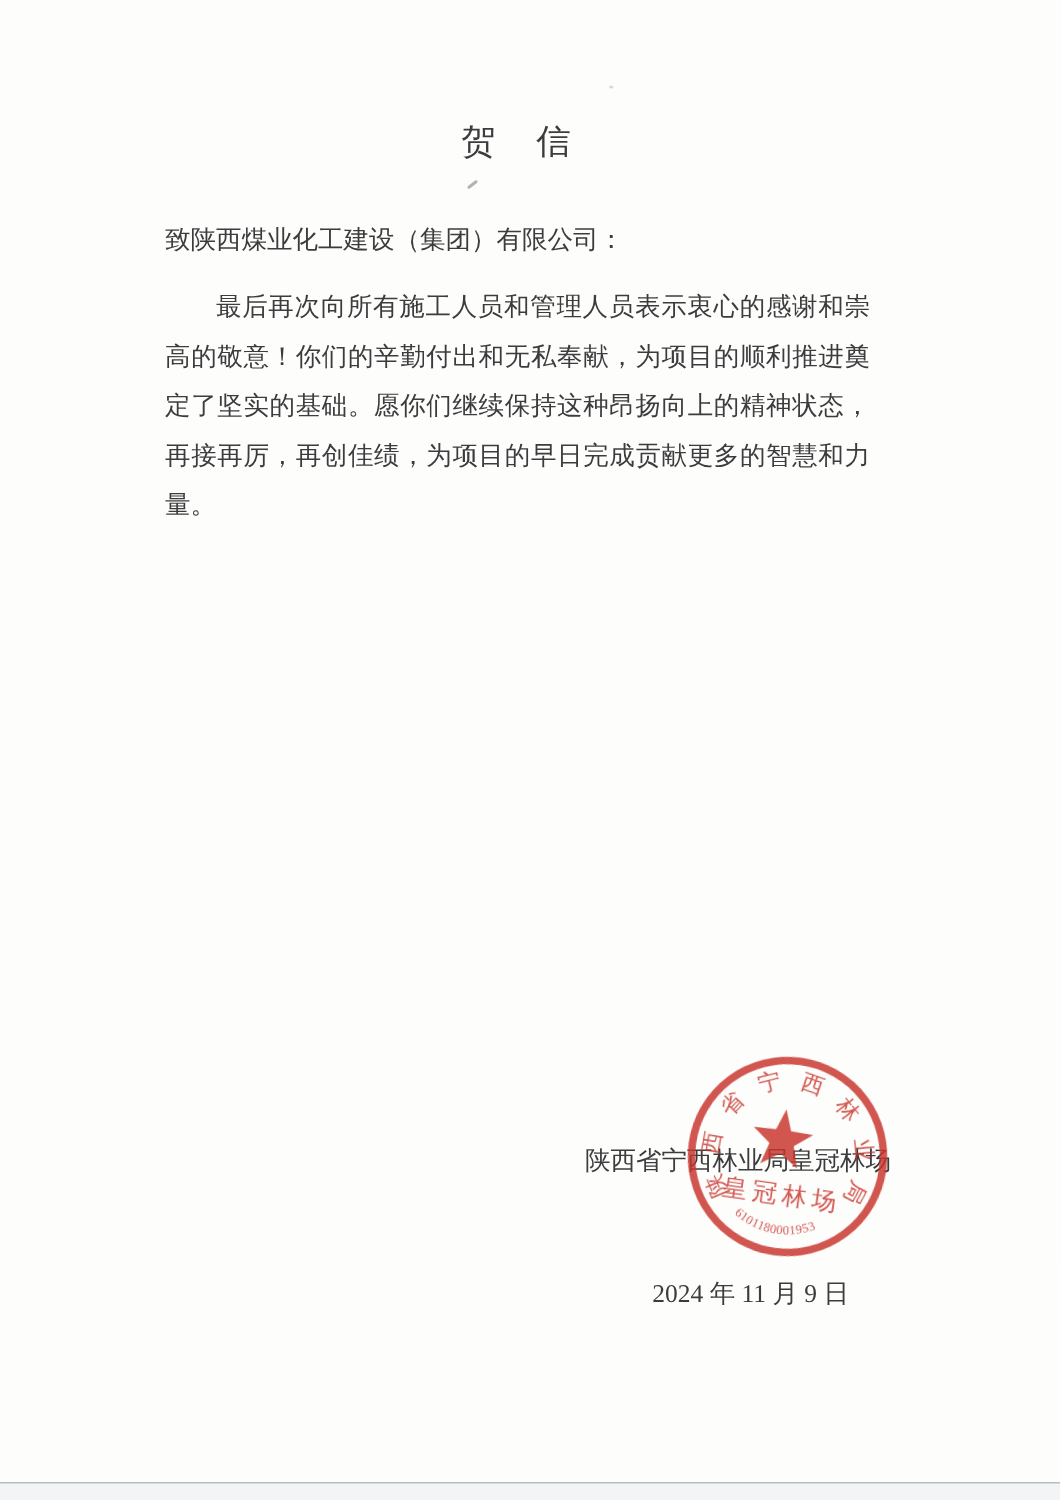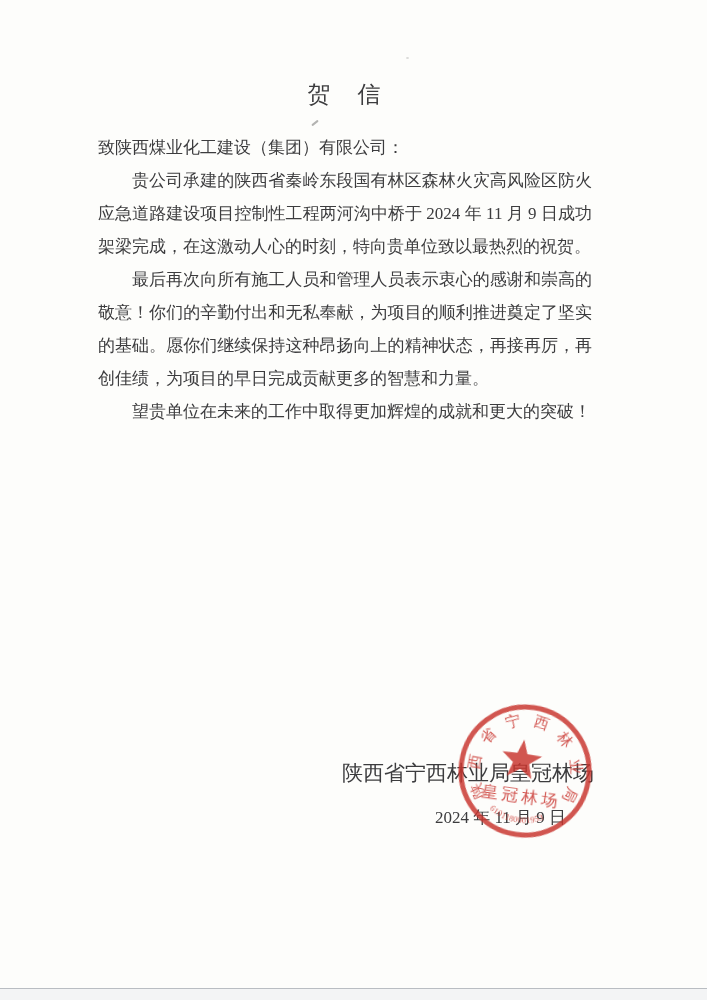--- a/index.html
+++ b/index.html
@@ -29,7 +29,7 @@
     line-height:33px;
     text-align:justify;
   }
-  .body-text p{margin:0;text-indent:2em;}
+  .body-text p{margin:12px;text-indent:2em;}
   .body-text p.salutation{text-indent:0;}
   .signature{
     position:absolute;

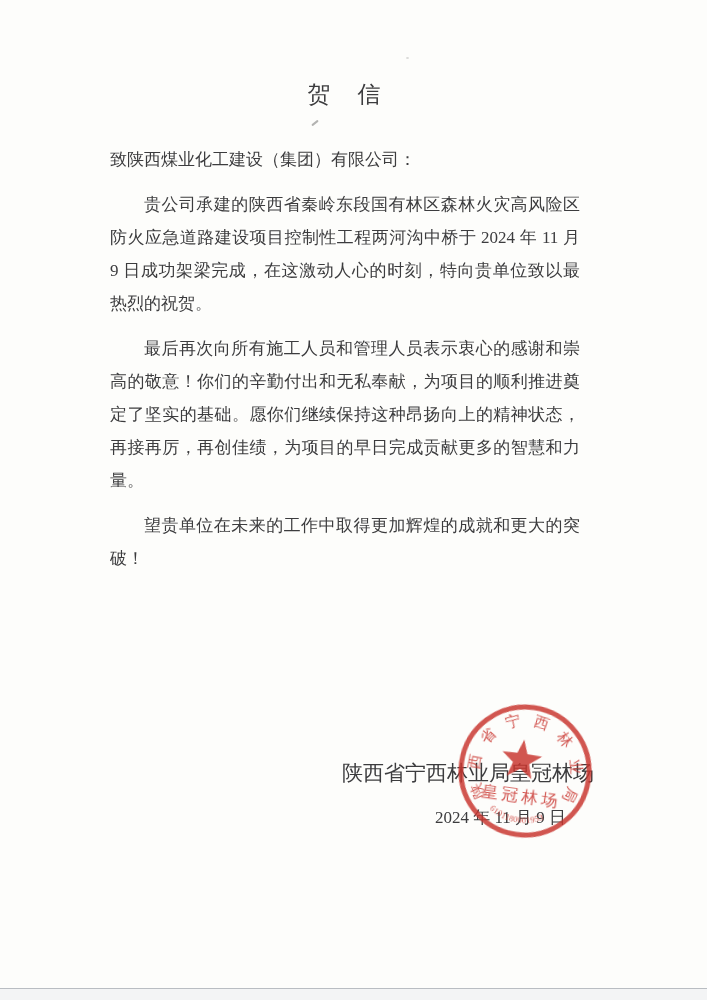--- a/index.html
+++ b/index.html
@@ -80,7 +80,6 @@
 
   <div class="body-text">
     <p class="salutation">致陕西煤业化工建设（集团）有限公司：</p>
-    <p>贵公司承建的陕西省秦岭东段国有林区森林火灾高风险区防火应急道路建设项目控制性工程两河沟中桥于 2024 年 11 月 9 日成功架梁完成，在这激动人心的时刻，特向贵单位致以最热烈的祝贺。</p>
     <p>最后再次向所有施工人员和管理人员表示衷心的感谢和崇高的敬意！你们的辛勤付出和无私奉献，为项目的顺利推进奠定了坚实的基础。愿你们继续保持这种昂扬向上的精神状态，再接再厉，再创佳绩，为项目的早日完成贡献更多的智慧和力量。</p>
     <p>望贵单位在未来的工作中取得更加辉煌的成就和更大的突破！</p>
   </div>

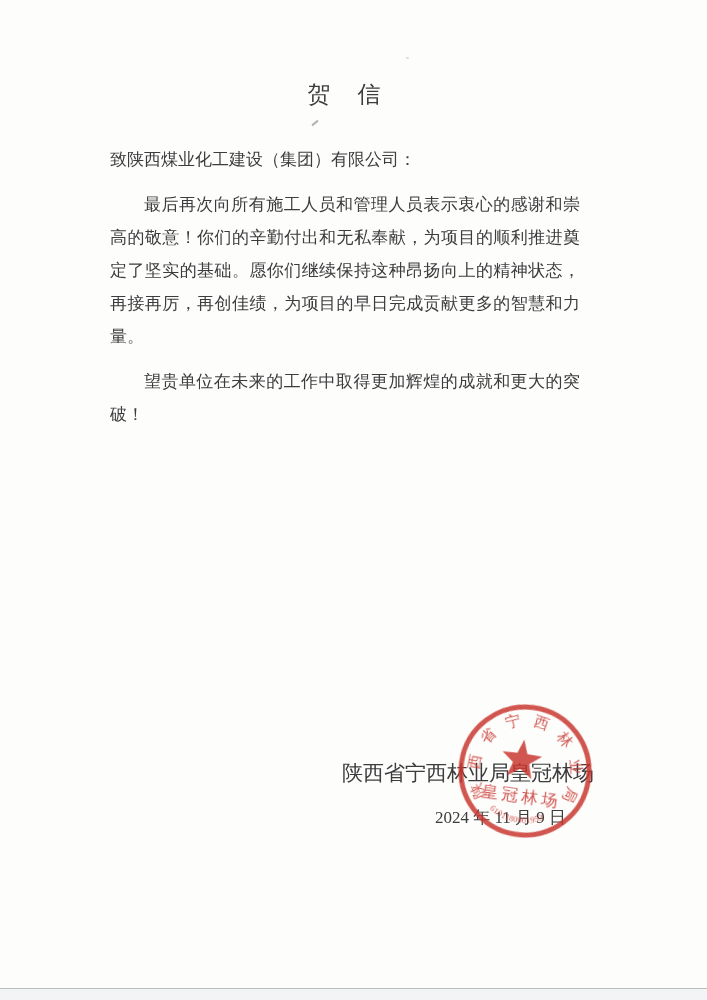--- a/index.html
+++ b/index.html
@@ -81,7 +81,6 @@
   <div class="body-text">
     <p class="salutation">致陕西煤业化工建设（集团）有限公司：</p>
     <p>最后再次向所有施工人员和管理人员表示衷心的感谢和崇高的敬意！你们的辛勤付出和无私奉献，为项目的顺利推进奠定了坚实的基础。愿你们继续保持这种昂扬向上的精神状态，再接再厉，再创佳绩，为项目的早日完成贡献更多的智慧和力量。</p>
-    <p>望贵单位在未来的工作中取得更加辉煌的成就和更大的突破！</p>
   </div>
 
   <div class="signature">陕西省宁西林业局皇冠林场</div>

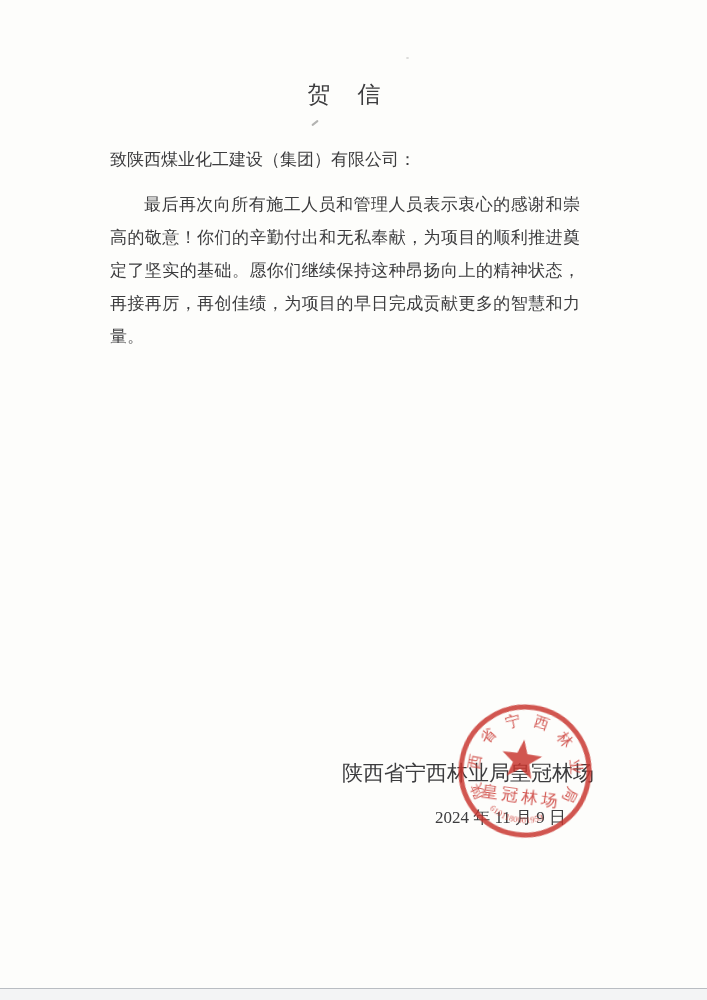--- a/index.html
+++ b/index.html
@@ -34,7 +34,7 @@
   .signature{
     position:absolute;
     top:757px;right:113px;
-    font-size:21px;
+    font-size:17px;
     line-height:33px;
     white-space:nowrap;
   }

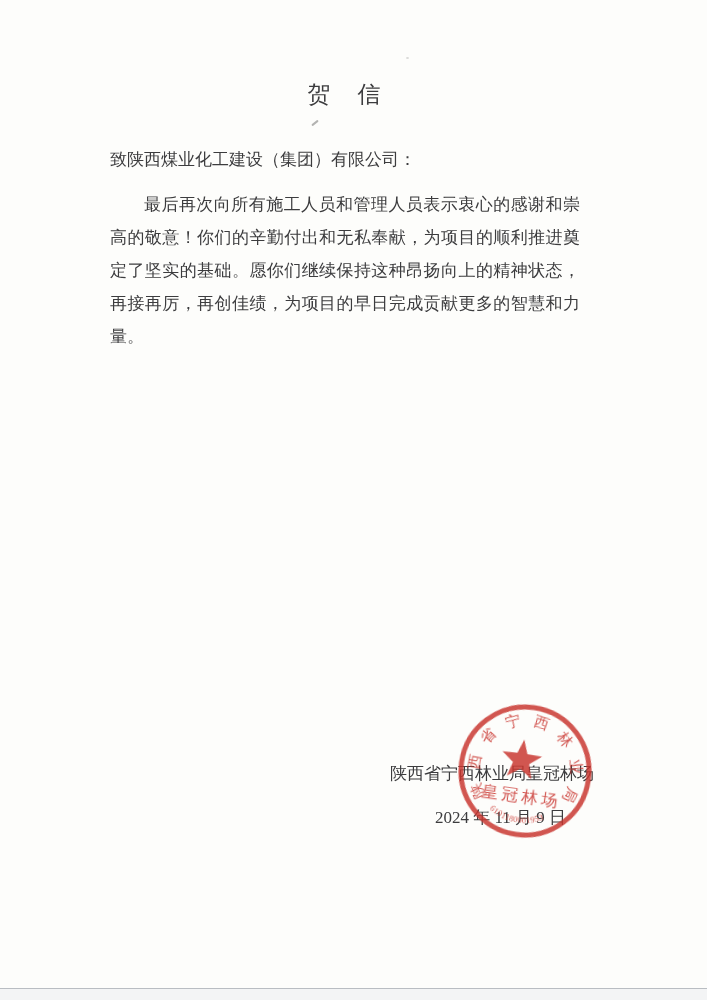--- a/index.html
+++ b/index.html
@@ -40,7 +40,7 @@
   }
   .letter-date{
     position:absolute;
-    top:801px;right:141px;
+    top:846px;right:141px;
     font-size:17px;
     line-height:33px;
     white-space:nowrap;

